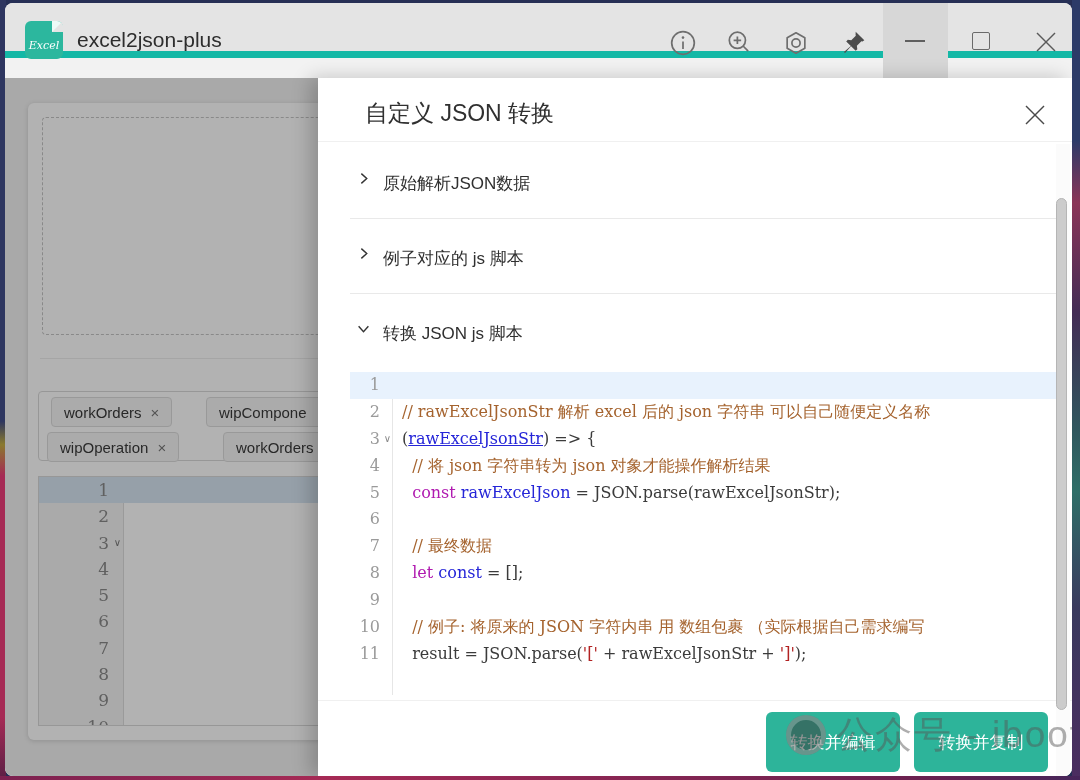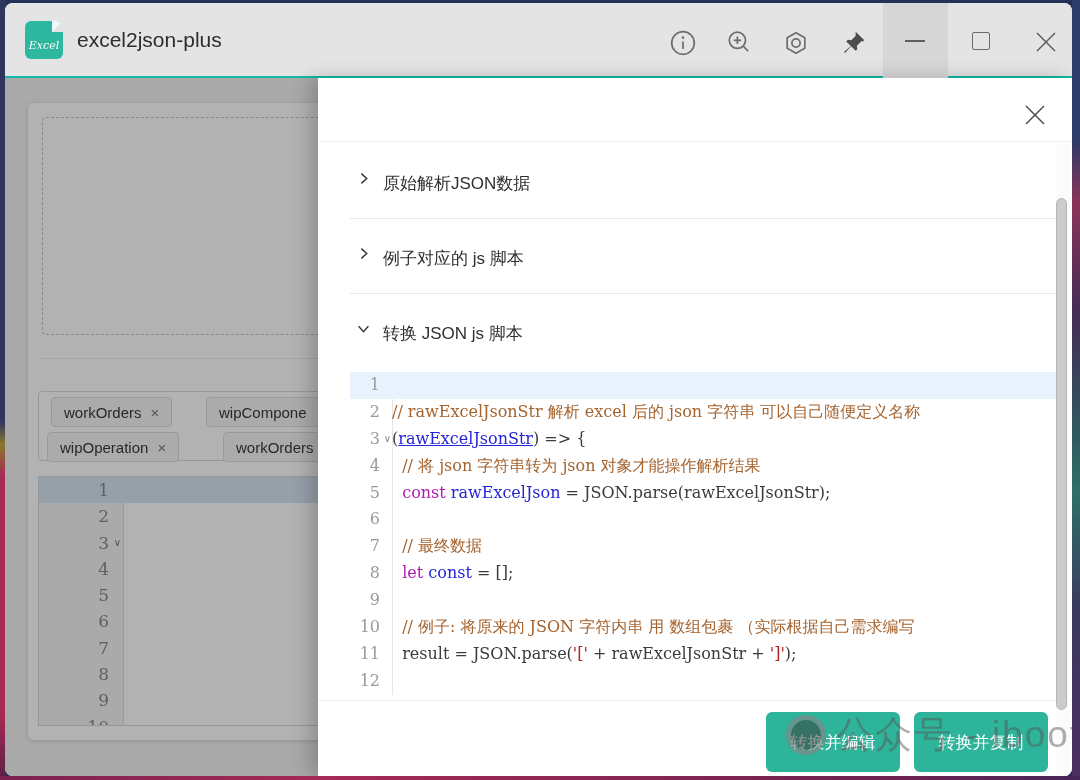--- a/index.html
+++ b/index.html
@@ -18,7 +18,7 @@
             border-radius:8px; overflow:hidden; background:#f2f2f2; z-index:1; }
 
   
-  .titlebar { position:relative; height:75px; background:#e4e4e4; border-bottom:2px solid #14b8a6; }
+  .titlebar { position:relative; height:55px; background:#e4e4e4; border-bottom:7px solid #14b8a6; }
   .app-icon { position:absolute; left:20px; top:18px; width:38px; height:38px; background:#2cb79e;
               border-radius:6px; overflow:hidden; }
   .app-icon .ear { position:absolute; top:0; right:0; width:0; height:0;

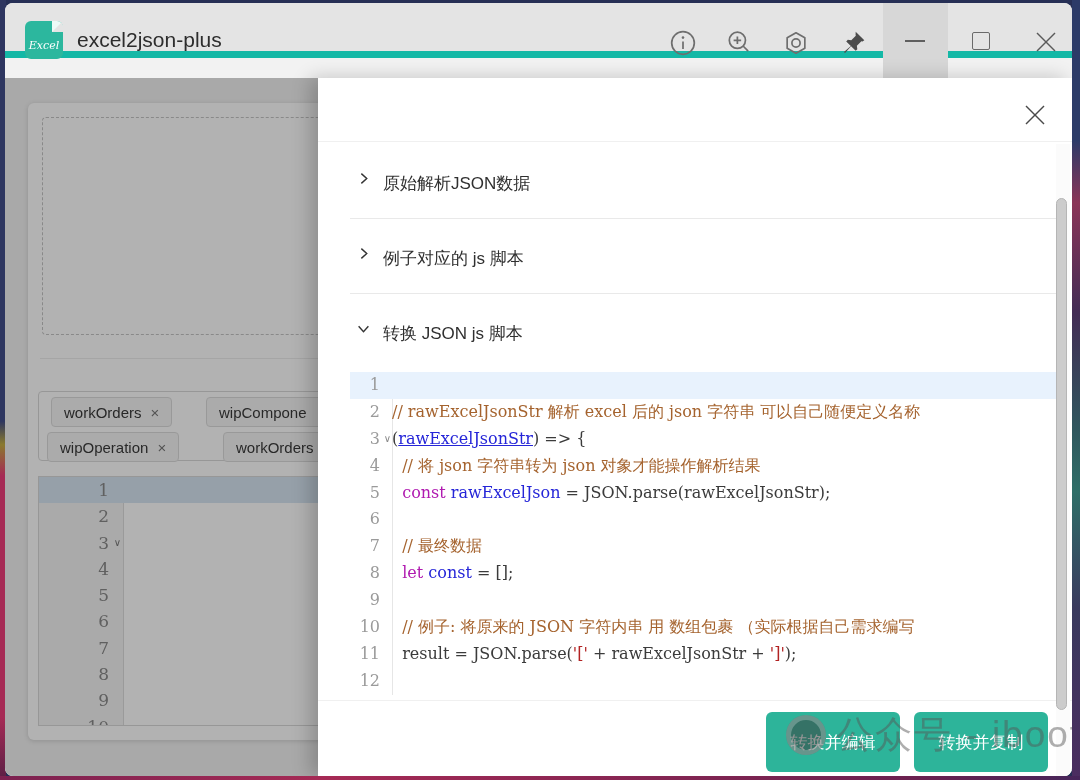--- a/index.html
+++ b/index.html
@@ -220,6 +220,7 @@
   </div>
 
   <div class="modal">
+    <div class="m-title">自定义 JSON 转换</div>
     <div class="m-close">
       <svg viewBox="0 0 26 26" stroke="#4a4a4a" stroke-width="1.4">
         <line x1="4" y1="4" x2="22" y2="22"></line>

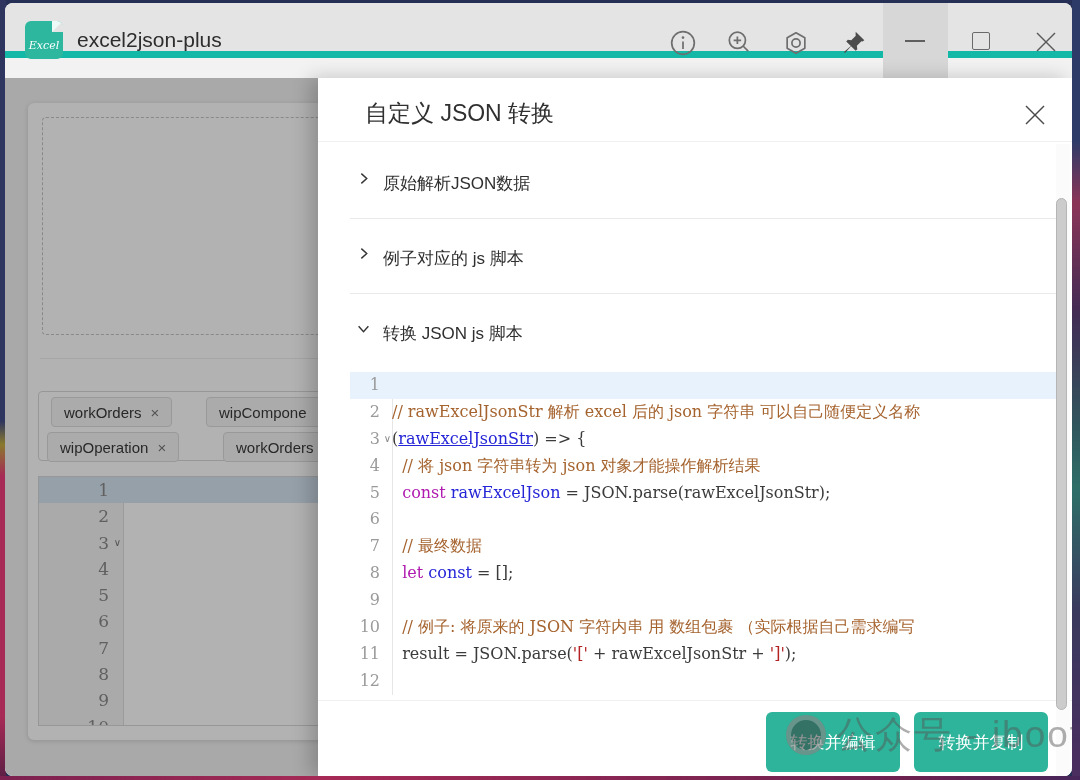--- a/index.html
+++ b/index.html
@@ -78,7 +78,7 @@
   .crow .gut { position:relative; width:42px; flex:none; text-align:right; padding-right:12px;
                color:#9a9a9a; line-height:26.9px; font-size:16px; }
   .crow .fold { position:absolute; right:1px; top:0; font-size:10px; color:#888; line-height:26.9px; }
-  .crow .ccontent { flex:1; white-space:pre; line-height:26.9px; color:#3b3b3b; overflow:hidden; }
+  .crow .ccontent { flex:1; white-space:pre; line-height:26.9px; padding-left:10px; color:#3b3b3b; overflow:hidden; }
   .tk-cm { color:var(--c-comment); }
   .tk-kw { color:var(--c-keyword); }
   .tk-vr { color:var(--c-variable); }

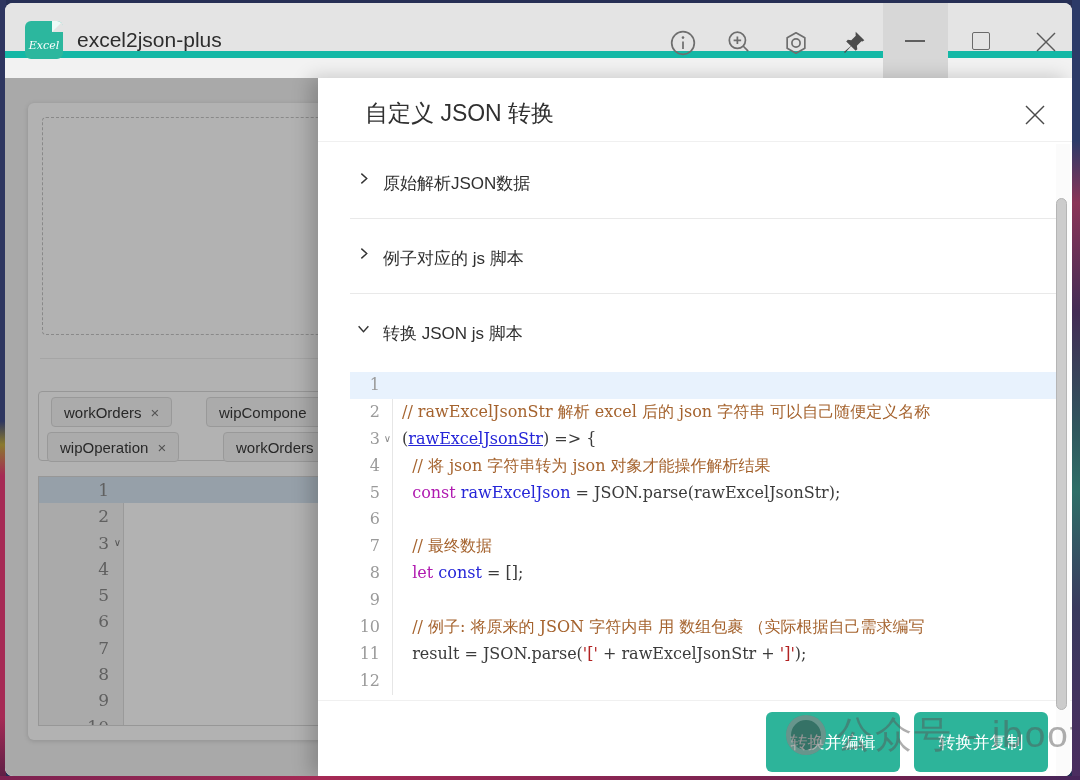--- a/index.html
+++ b/index.html
@@ -299,10 +299,6 @@
             <span class="gut">11</span>
             <span class="ccontent"><span class="tk-pl">  result = JSON.parse(</span><span class="tk-st">'['</span><span class="tk-pl"> + rawExcelJsonStr + </span><span class="tk-st">']'</span><span class="tk-pl">);</span></span>
           </div>
-          <div class="crow">
-            <span class="gut">12</span>
-            <span class="ccontent"></span>
-          </div>
         </div>
     </div>
 

